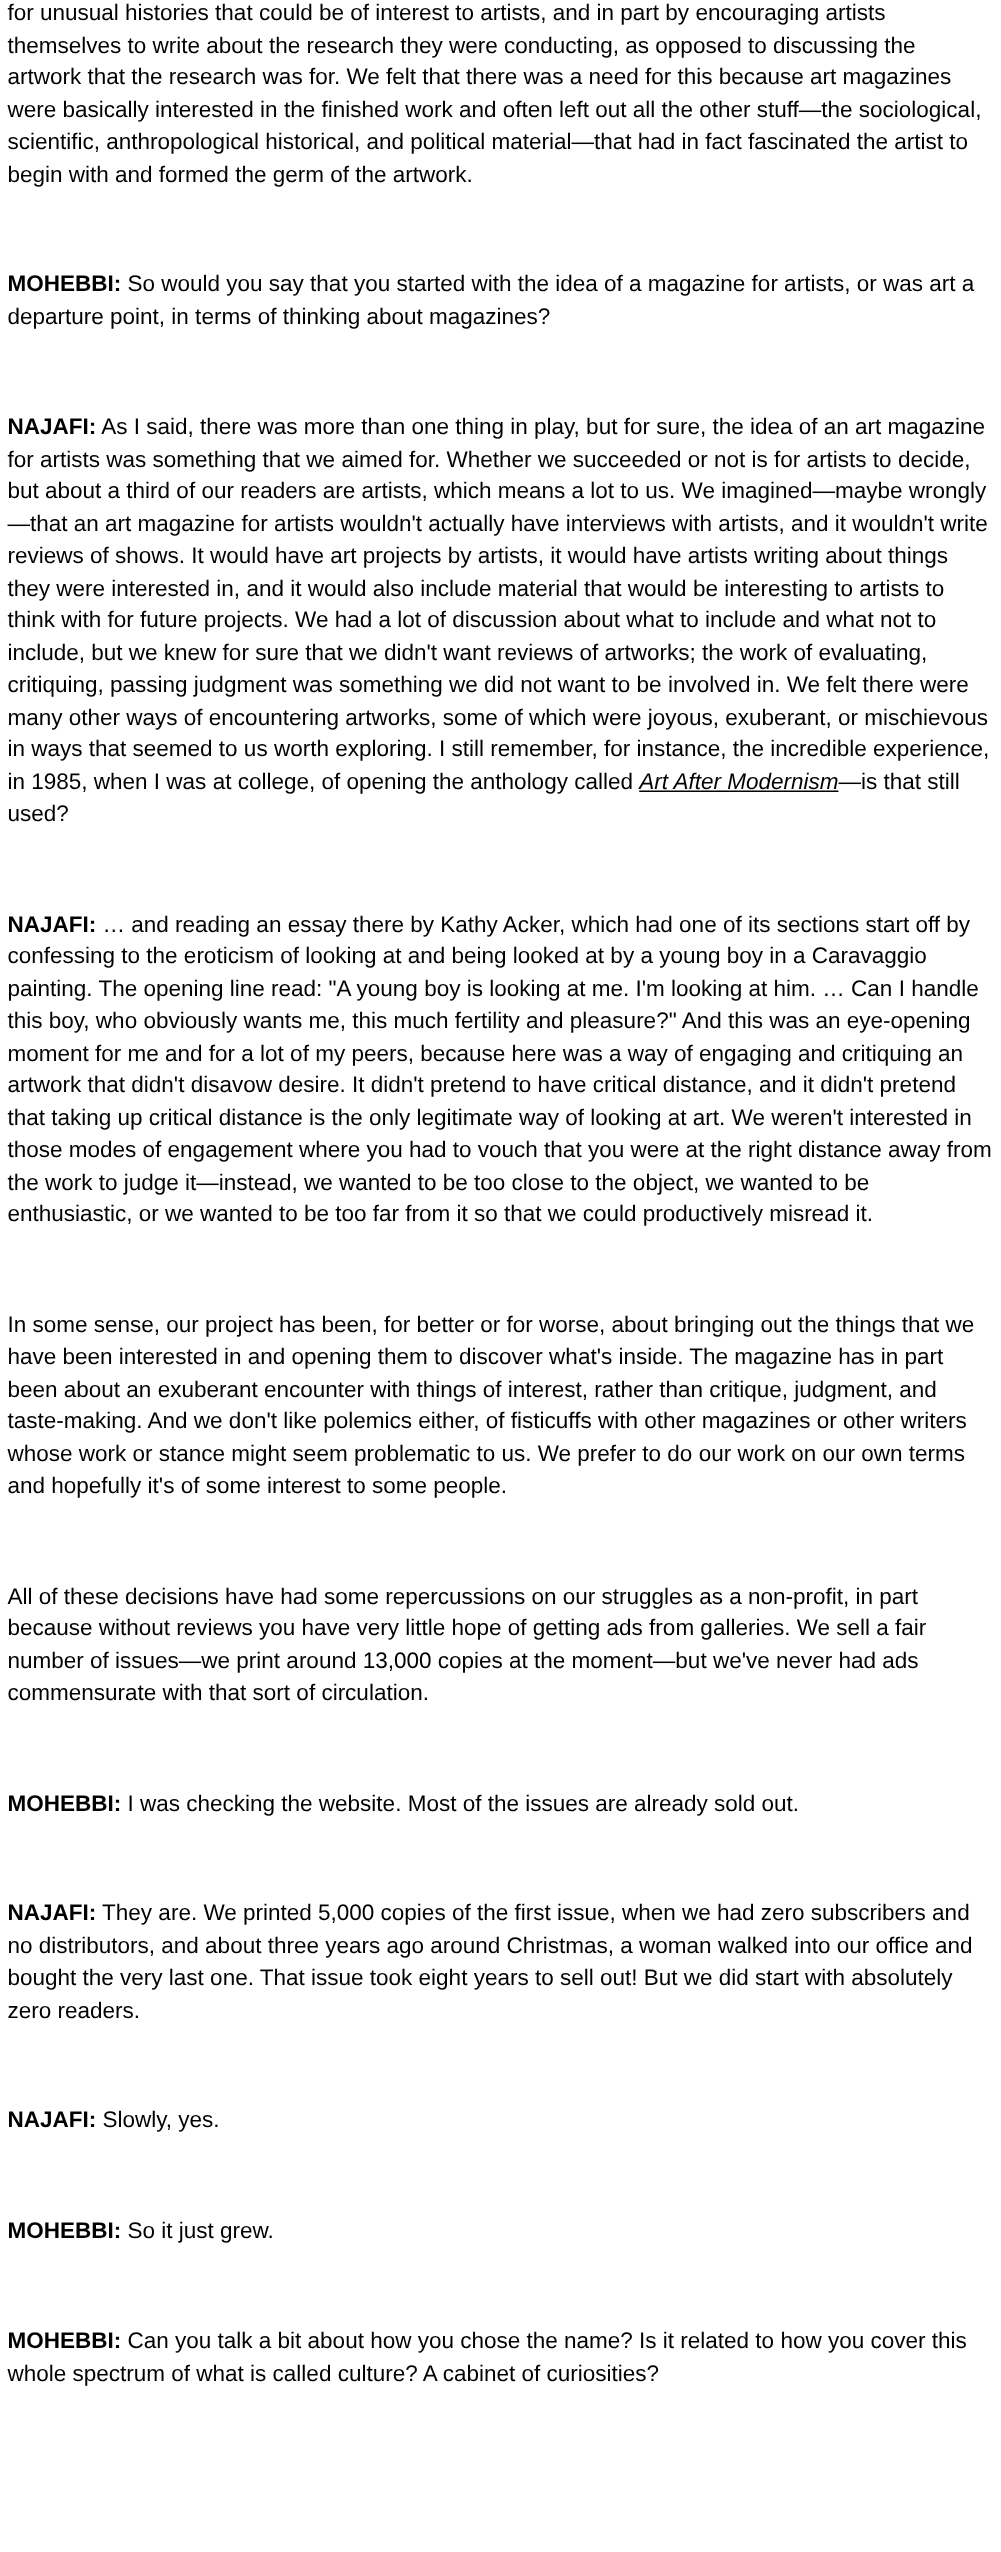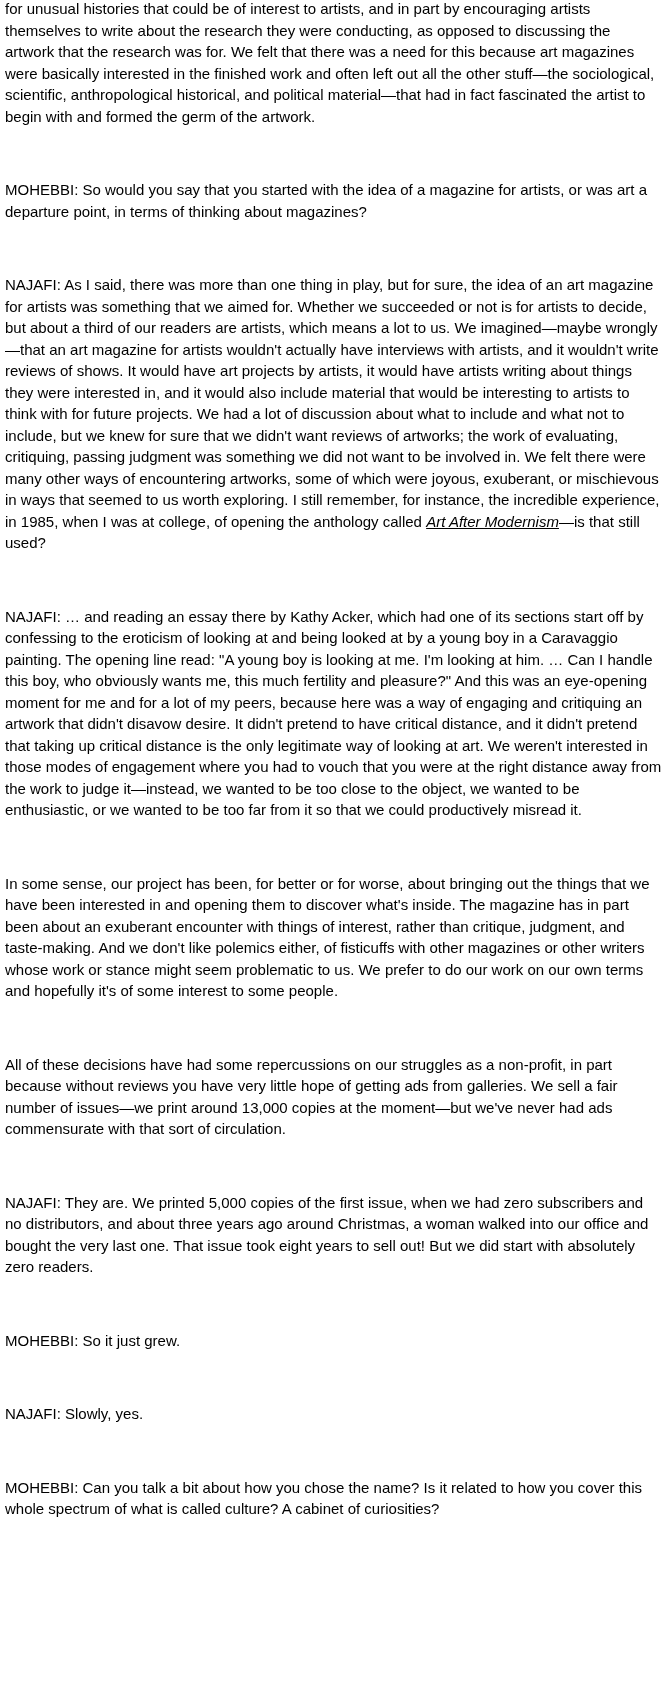--- a/index.html
+++ b/index.html
@@ -32,7 +32,7 @@
     margin-bottom: 14px;
   }
   .speaker {
-    font-weight: normal;
+    font-weight: bold;
   }
   .italic-title {
     font-style: italic;

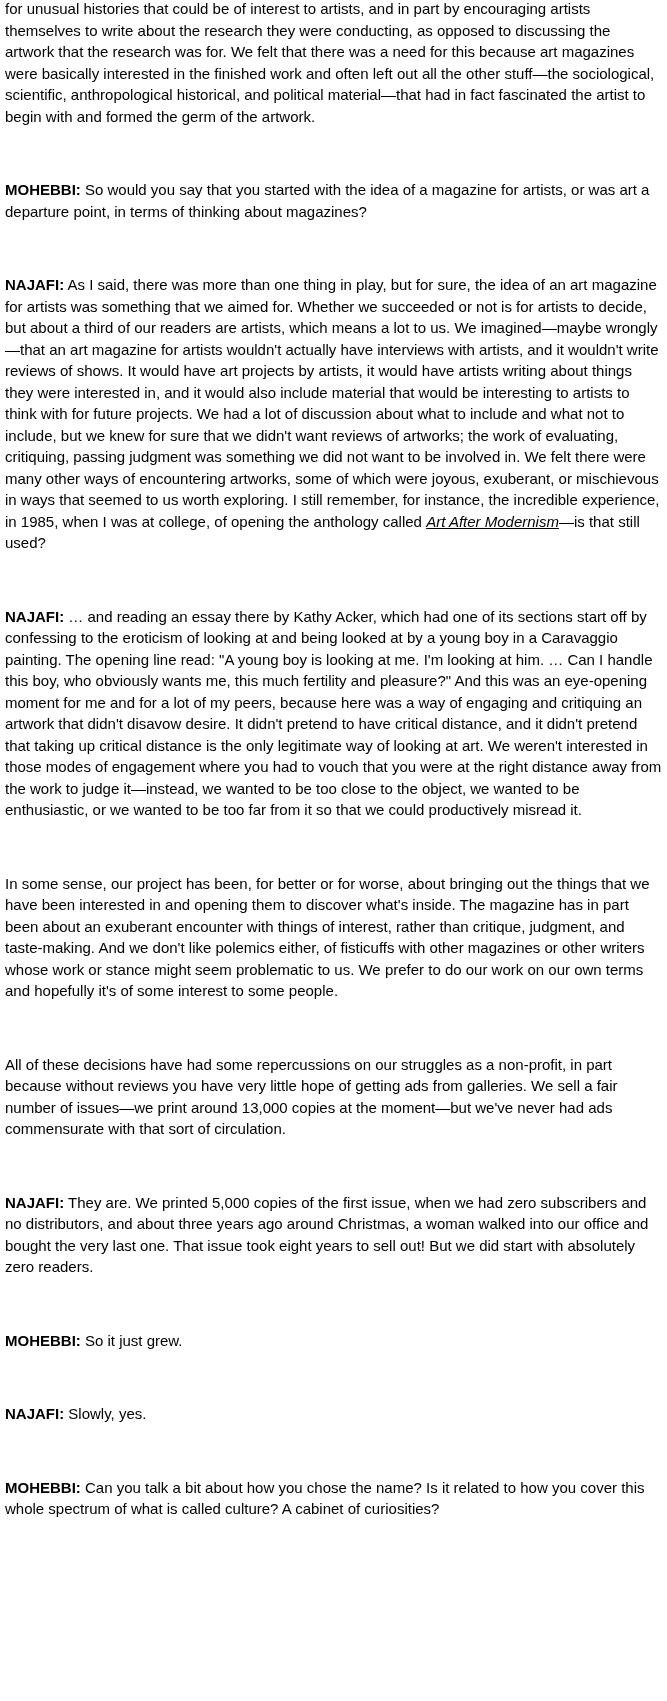--- a/index.html
+++ b/index.html
@@ -50,6 +50,7 @@
       <p class="para"><strong class="speaker">NAJAFI:</strong> … and reading an essay there by Kathy Acker, which had one of its sections start off by confessing to the eroticism of looking at and being looked at by a young boy in a Caravaggio painting. The opening line read: "A young boy is looking at me. I'm looking at him. … Can I handle this boy, who obviously wants me, this much fertility and pleasure?" And this was an eye-opening moment for me and for a lot of my peers, because here was a way of engaging and critiquing an artwork that didn't disavow desire. It didn't pretend to have critical distance, and it didn't pretend that taking up critical distance is the only legitimate way of looking at art. We weren't interested in those modes of engagement where you had to vouch that you were at the right distance away from the work to judge it—instead, we wanted to be too close to the object, we wanted to be enthusiastic, or we wanted to be too far from it so that we could productively misread it.</p>
       <p class="para">In some sense, our project has been, for better or for worse, about bringing out the things that we have been interested in and opening them to discover what's inside. The magazine has in part been about an exuberant encounter with things of interest, rather than critique, judgment, and taste-making. And we don't like polemics either, of fisticuffs with other magazines or other writers whose work or stance might seem problematic to us. We prefer to do our work on our own terms and hopefully it's of some interest to some people.</p>
       <p class="para">All of these decisions have had some repercussions on our struggles as a non-profit, in part because without reviews you have very little hope of getting ads from galleries. We sell a fair number of issues—we print around 13,000 copies at the moment—but we've never had ads commensurate with that sort of circulation.</p>
+      <p class="para"><strong class="speaker">MOHEBBI:</strong> I was checking the website. Most of the issues are already sold out.</p>
       <p class="para"><strong class="speaker">NAJAFI:</strong> They are. We printed 5,000 copies of the first issue, when we had zero subscribers and no distributors, and about three years ago around Christmas, a woman walked into our office and bought the very last one. That issue took eight years to sell out! But we did start with absolutely zero readers.</p>
       <p class="para"><strong class="speaker">MOHEBBI:</strong> So it just grew.</p>
       <p class="para"><strong class="speaker">NAJAFI:</strong> Slowly, yes.</p>

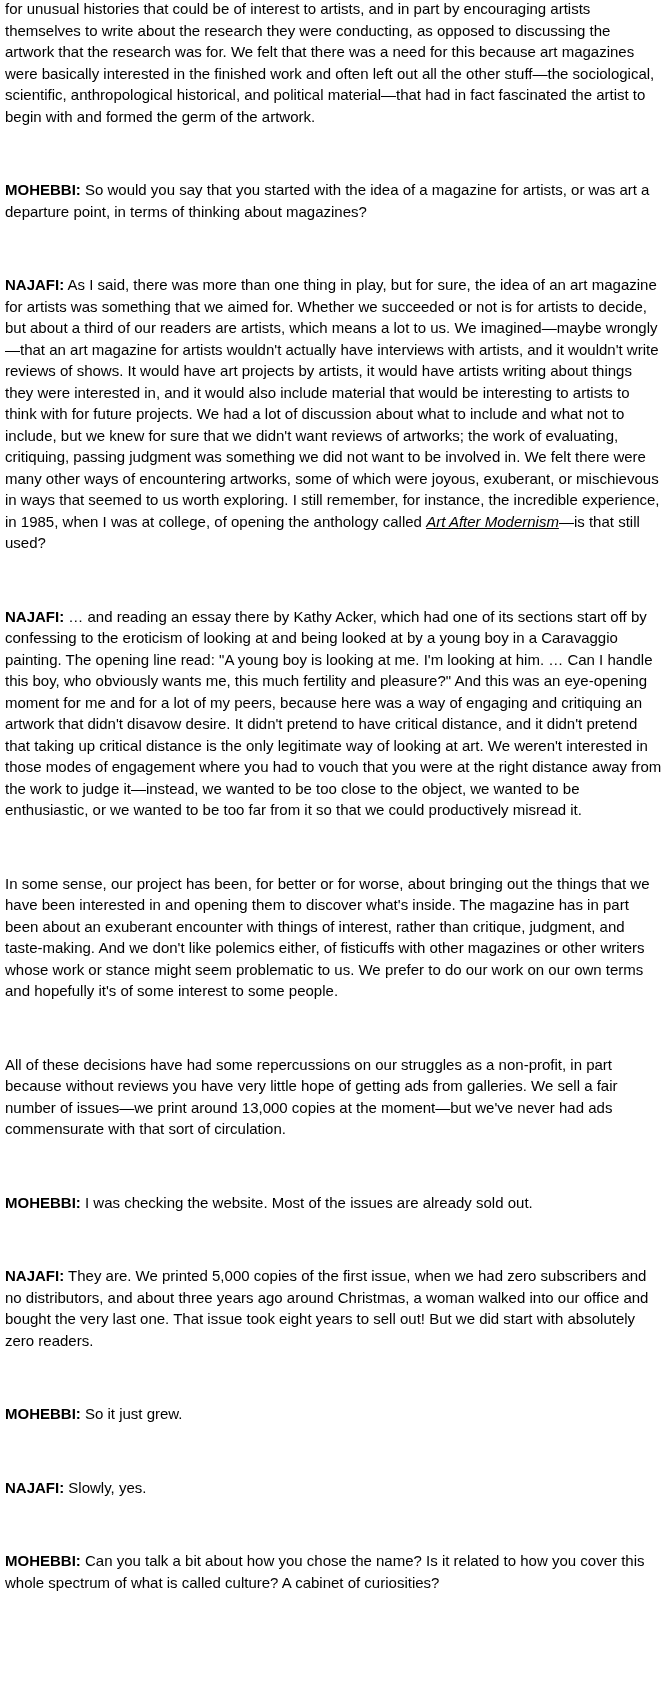--- a/index.html
+++ b/index.html
@@ -52,8 +52,8 @@
       <p class="para">All of these decisions have had some repercussions on our struggles as a non-profit, in part because without reviews you have very little hope of getting ads from galleries. We sell a fair number of issues—we print around 13,000 copies at the moment—but we've never had ads commensurate with that sort of circulation.</p>
       <p class="para"><strong class="speaker">MOHEBBI:</strong> I was checking the website. Most of the issues are already sold out.</p>
       <p class="para"><strong class="speaker">NAJAFI:</strong> They are. We printed 5,000 copies of the first issue, when we had zero subscribers and no distributors, and about three years ago around Christmas, a woman walked into our office and bought the very last one. That issue took eight years to sell out! But we did start with absolutely zero readers.</p>
+      <p class="para"><strong class="speaker">NAJAFI:</strong> Slowly, yes.</p>
       <p class="para"><strong class="speaker">MOHEBBI:</strong> So it just grew.</p>
-      <p class="para"><strong class="speaker">NAJAFI:</strong> Slowly, yes.</p>
       <p class="para"><strong class="speaker">MOHEBBI:</strong> Can you talk a bit about how you chose the name? Is it related to how you cover this whole spectrum of what is called culture? A cabinet of curiosities?</p>
     </div>
 </main>

